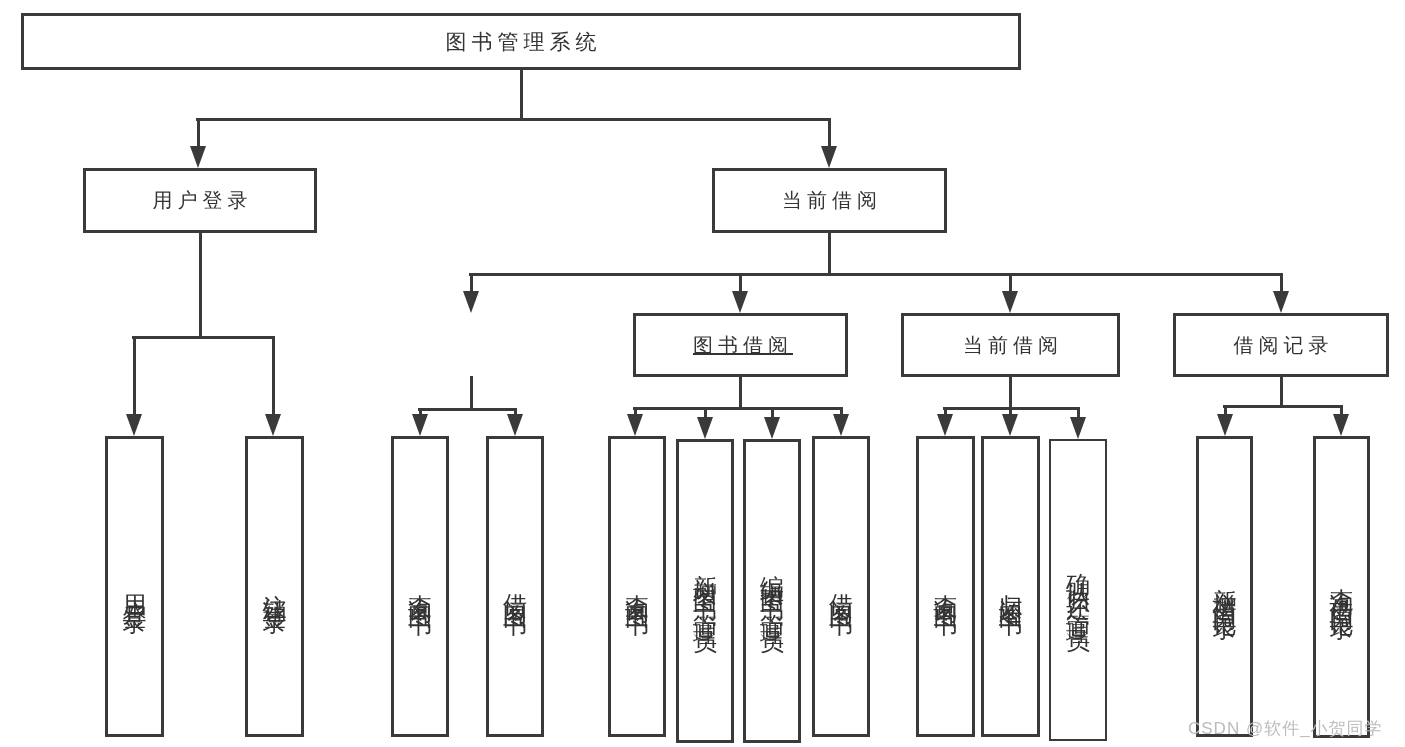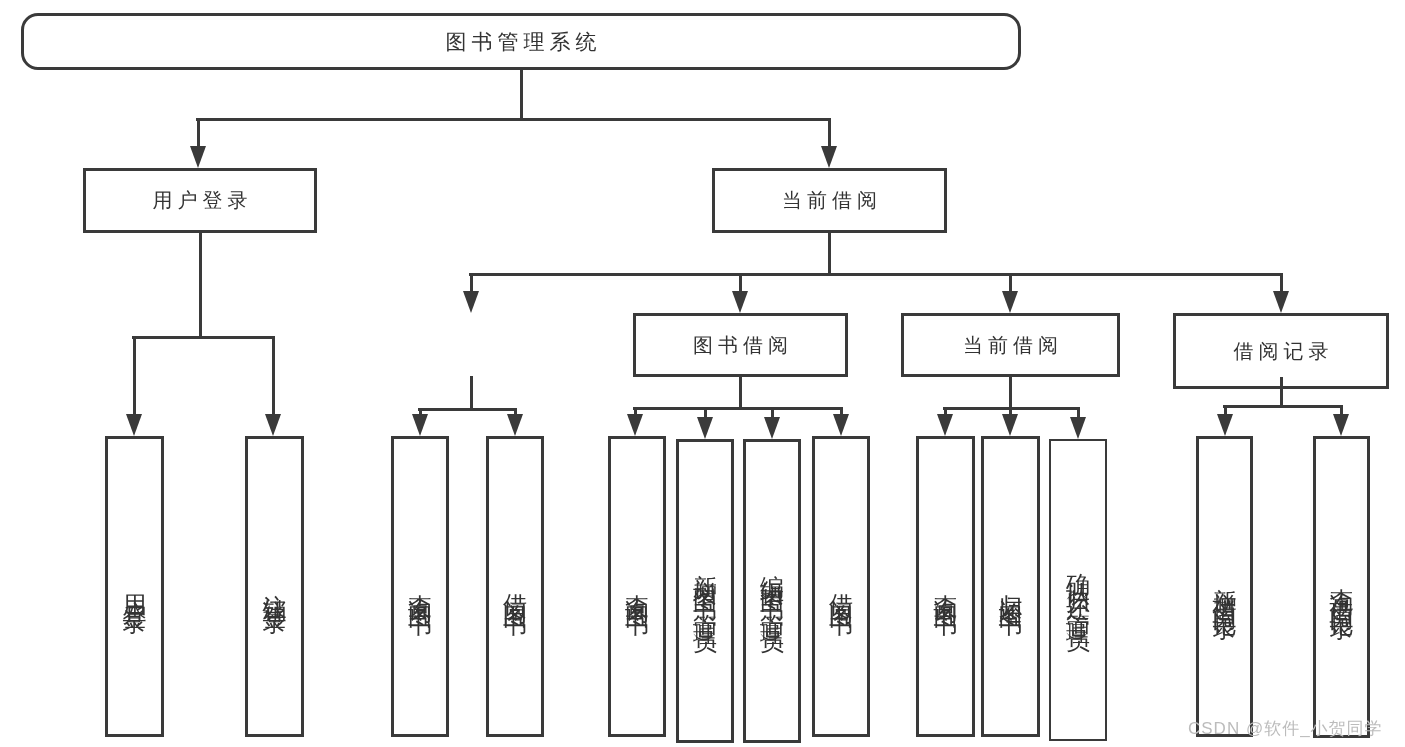--- a/index.html
+++ b/index.html
@@ -21,7 +21,7 @@
     font-size:20px;letter-spacing:5px;
     white-space:nowrap;
   }
-  .hbox.root{font-size:21px;border-radius:17px;}
+  .hbox.root{font-size:21px;}
   .hbox .lbl{transform:translateX(2.5px);} 
   .vbox{
     position:absolute;

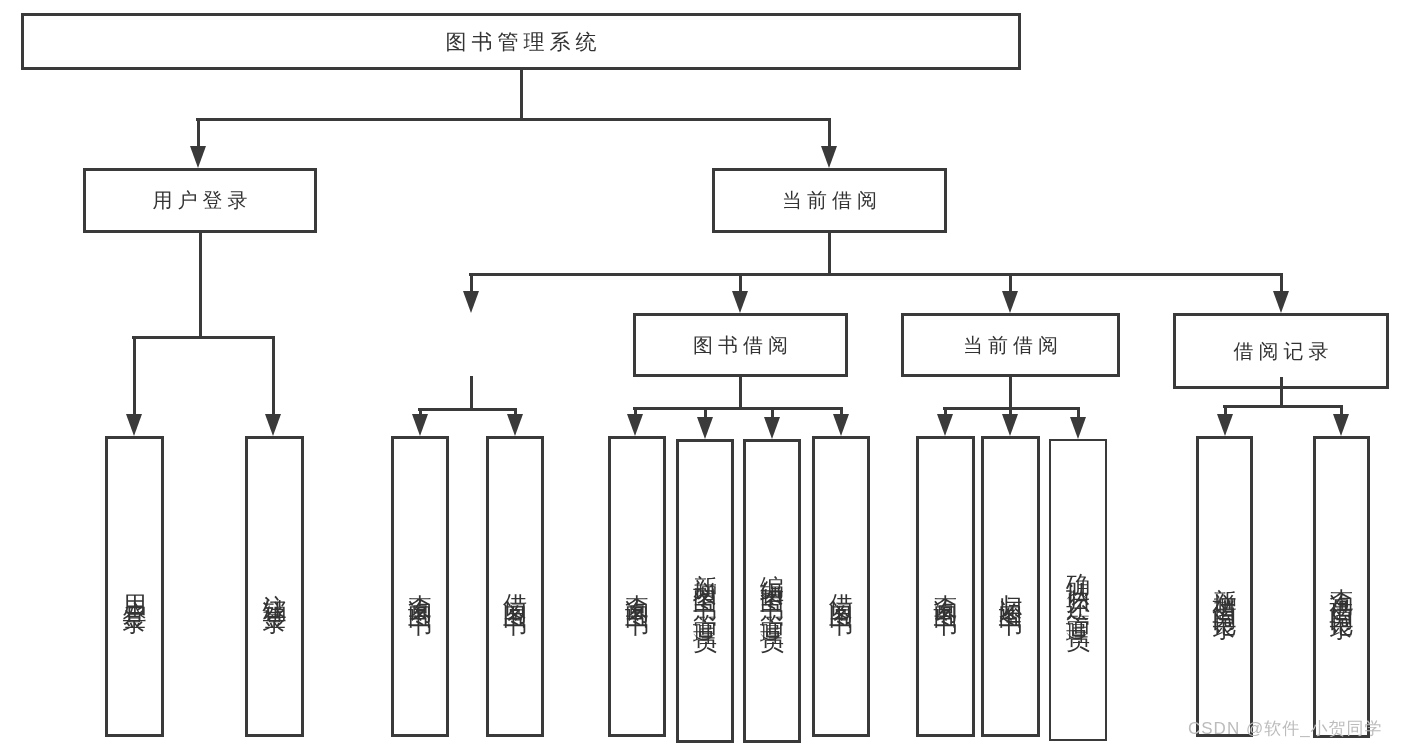--- a/index.html
+++ b/index.html
@@ -99,7 +99,7 @@
   <div class="vline" style="left:1280px;top:273px;height:18px;"></div>
   <div class="arr" style="left:1273px;top:291px;"></div>
 
-  <div class="hbox" style="left:633px;top:313px;width:215px;height:64px;">
+  <div class="hbox" style="left:633px;top:313px;width:215px;height:64px;text-decoration:underline;">
     <span class="lbl">图书借阅</span>
   </div>
   <div class="hbox" style="left:901px;top:313px;width:219px;height:64px;">

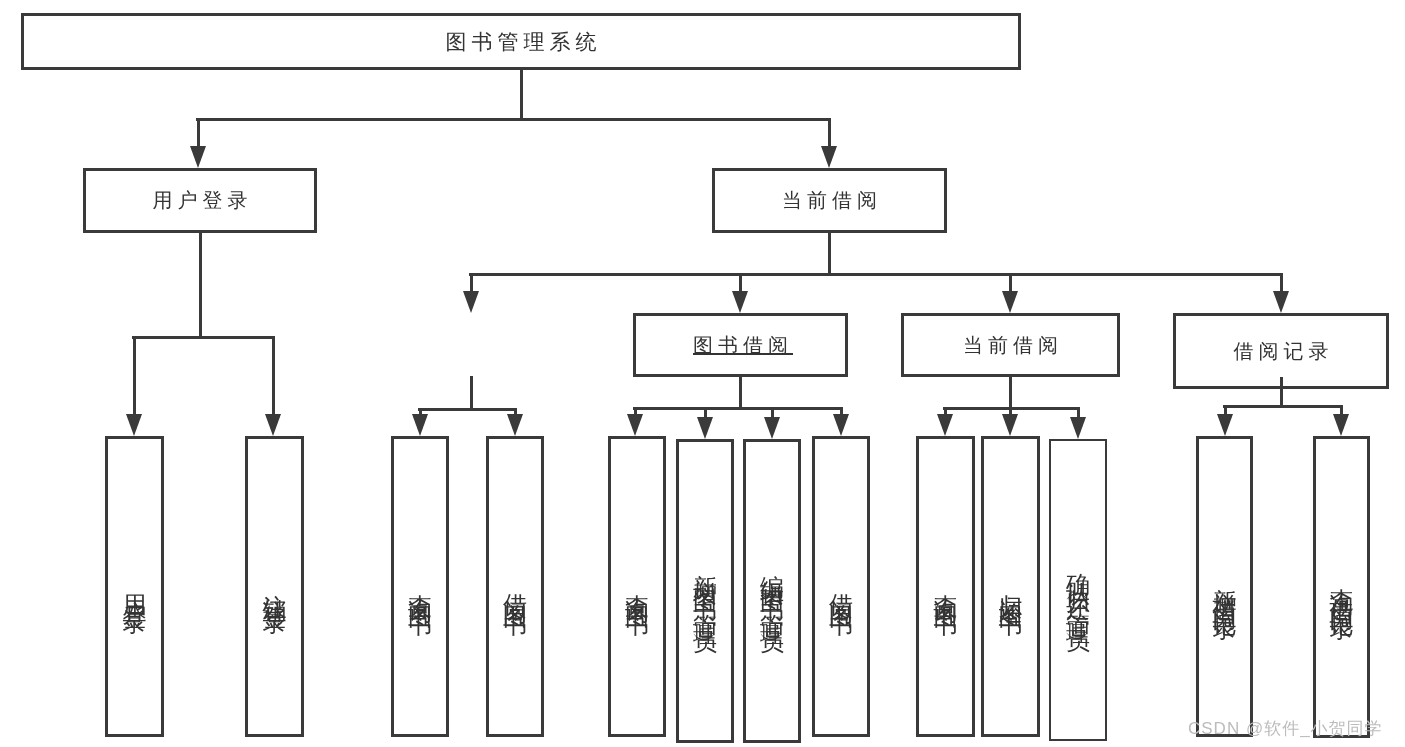--- a/index.html
+++ b/index.html
@@ -105,7 +105,7 @@
   <div class="hbox" style="left:901px;top:313px;width:219px;height:64px;">
     <span class="lbl">当前借阅</span>
   </div>
-  <div class="hbox" style="left:1173px;top:313px;width:216px;height:76px;">
+  <div class="hbox" style="left:1173px;top:313px;width:216px;height:64px;">
     <span class="lbl">借阅记录</span>
   </div>
 

